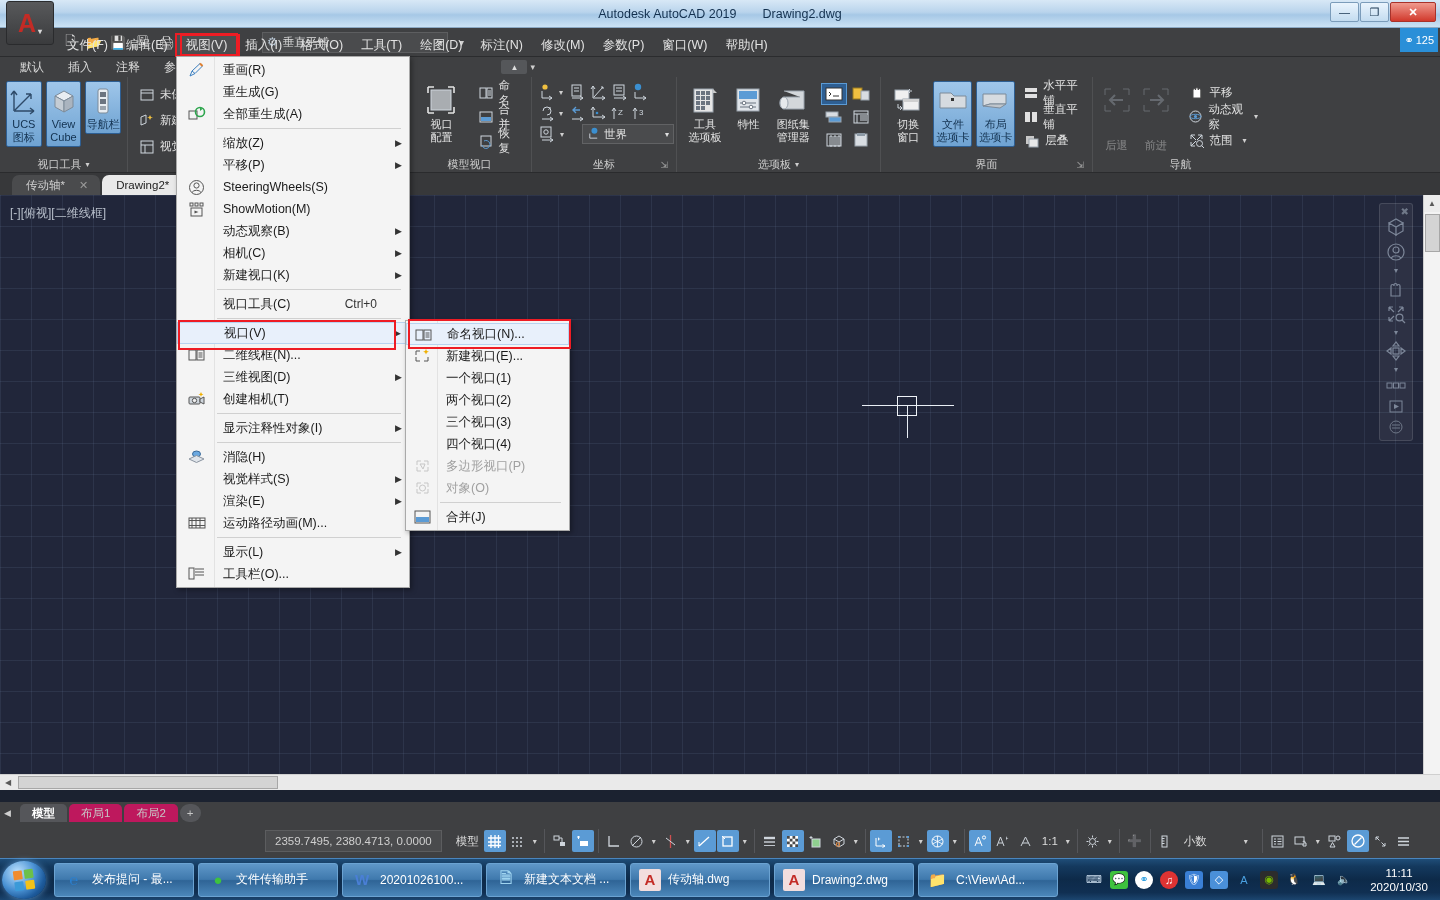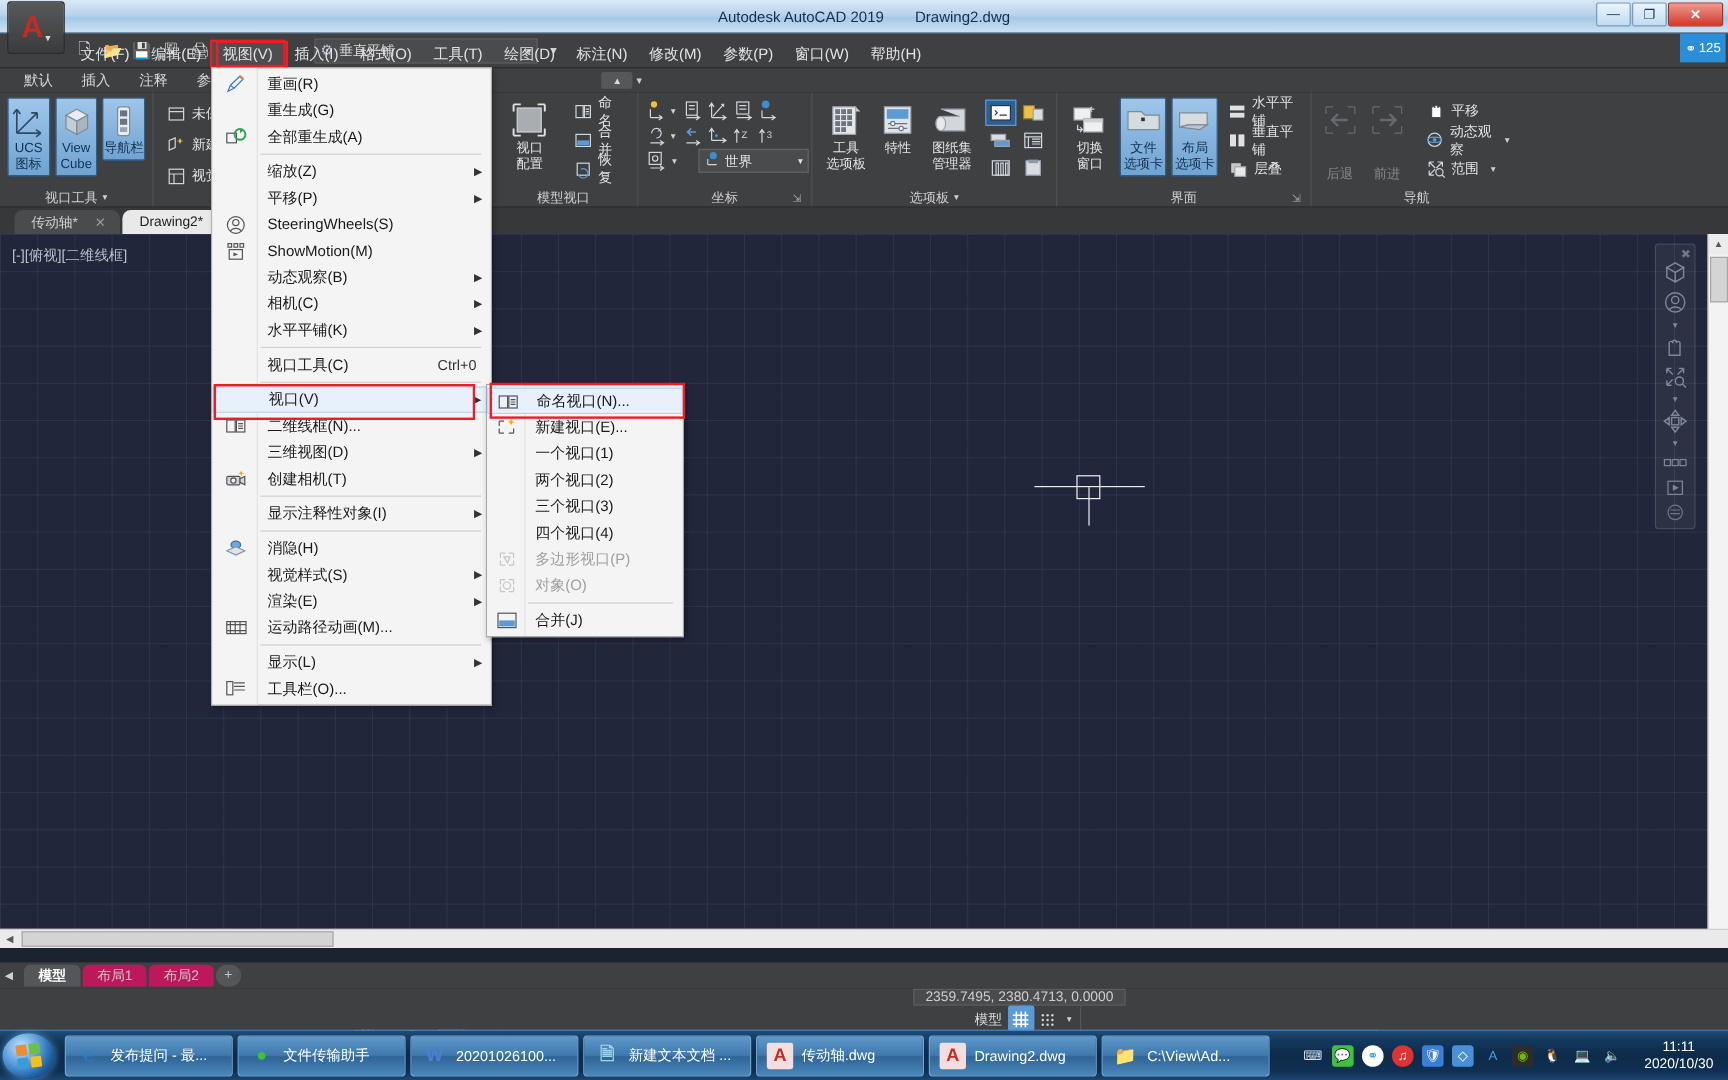--- a/index.html
+++ b/index.html
@@ -1303,7 +1303,7 @@
           <span class="arr">▶</span>
         </div>
         <div class="mrow">
-          <span>水平平铺(K)</span>
+          <span>新建视口(K)</span>
           <span class="arr">▶</span>
         </div>
         <div class="msep"></div>

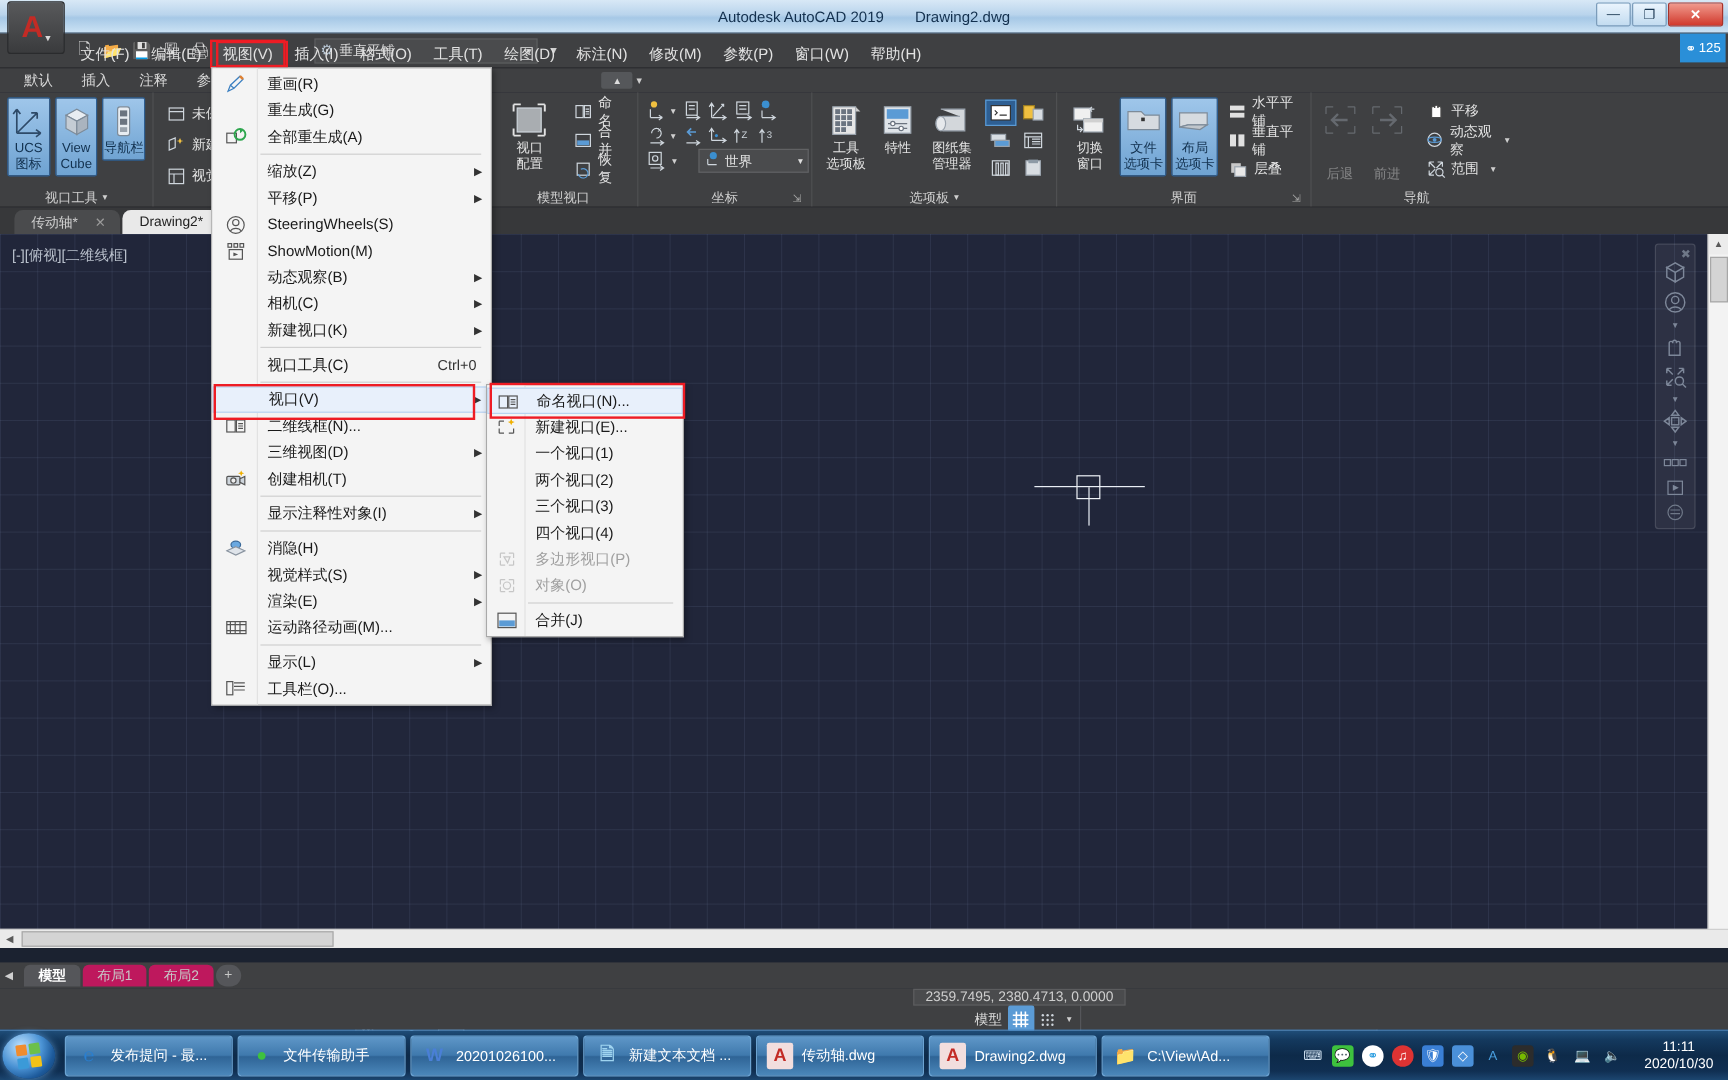--- a/index.html
+++ b/index.html
@@ -267,7 +267,7 @@
     padding-left: 46px; position: relative;
   }
   .mrow .mic { position: absolute; left: 10px; top: 2px; width: 19px; height: 18px; display:flex;align-items:center;justify-content:center;}
-  .mrow .acc { position: absolute; right: 12px; color: #333; font-size: 12px; }
+  .mrow .acc { position: absolute; right: 32px; color: #333; font-size: 12px; }
   .mrow .arr { position: absolute; right: 7px; color: #333; font-size: 9px; }
   .mrow.dis { color: #a0a0a0; }
   .mrow.hl { background: #e8f0fb; border: 1px solid #b8d3f0; }

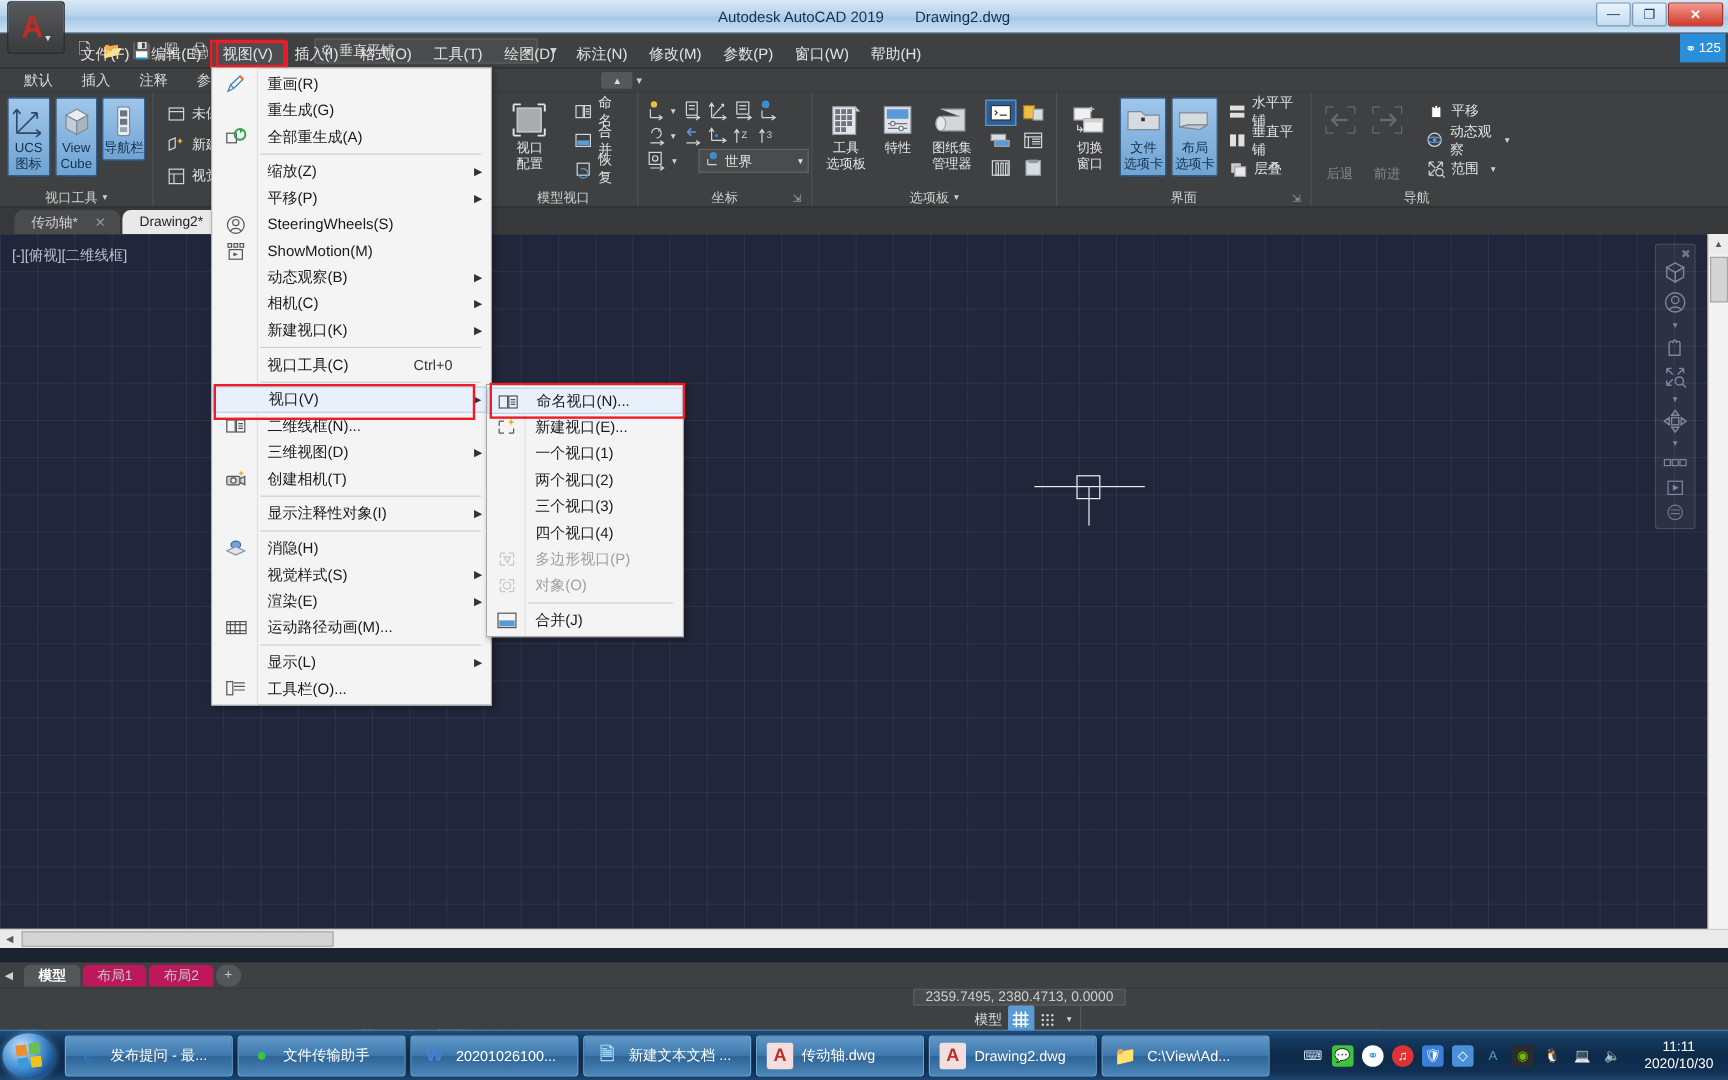--- a/index.html
+++ b/index.html
@@ -202,7 +202,7 @@
   
   .statusbar {
     position: absolute; left: 0; top: 824px; width: 1440px; height: 34px;
-    background: #3f4042; display: flex; align-items: center; gap: 0px; padding-left: 265px; flex-direction: column;
+    background: #3f4042; display: flex; align-items: center; gap: 0px; padding-left: 265px;
   }
   .coords {
     height: 22px; background: #4a4b4d; border: 1px solid #5c5d5f; color: #cfcfcf;

